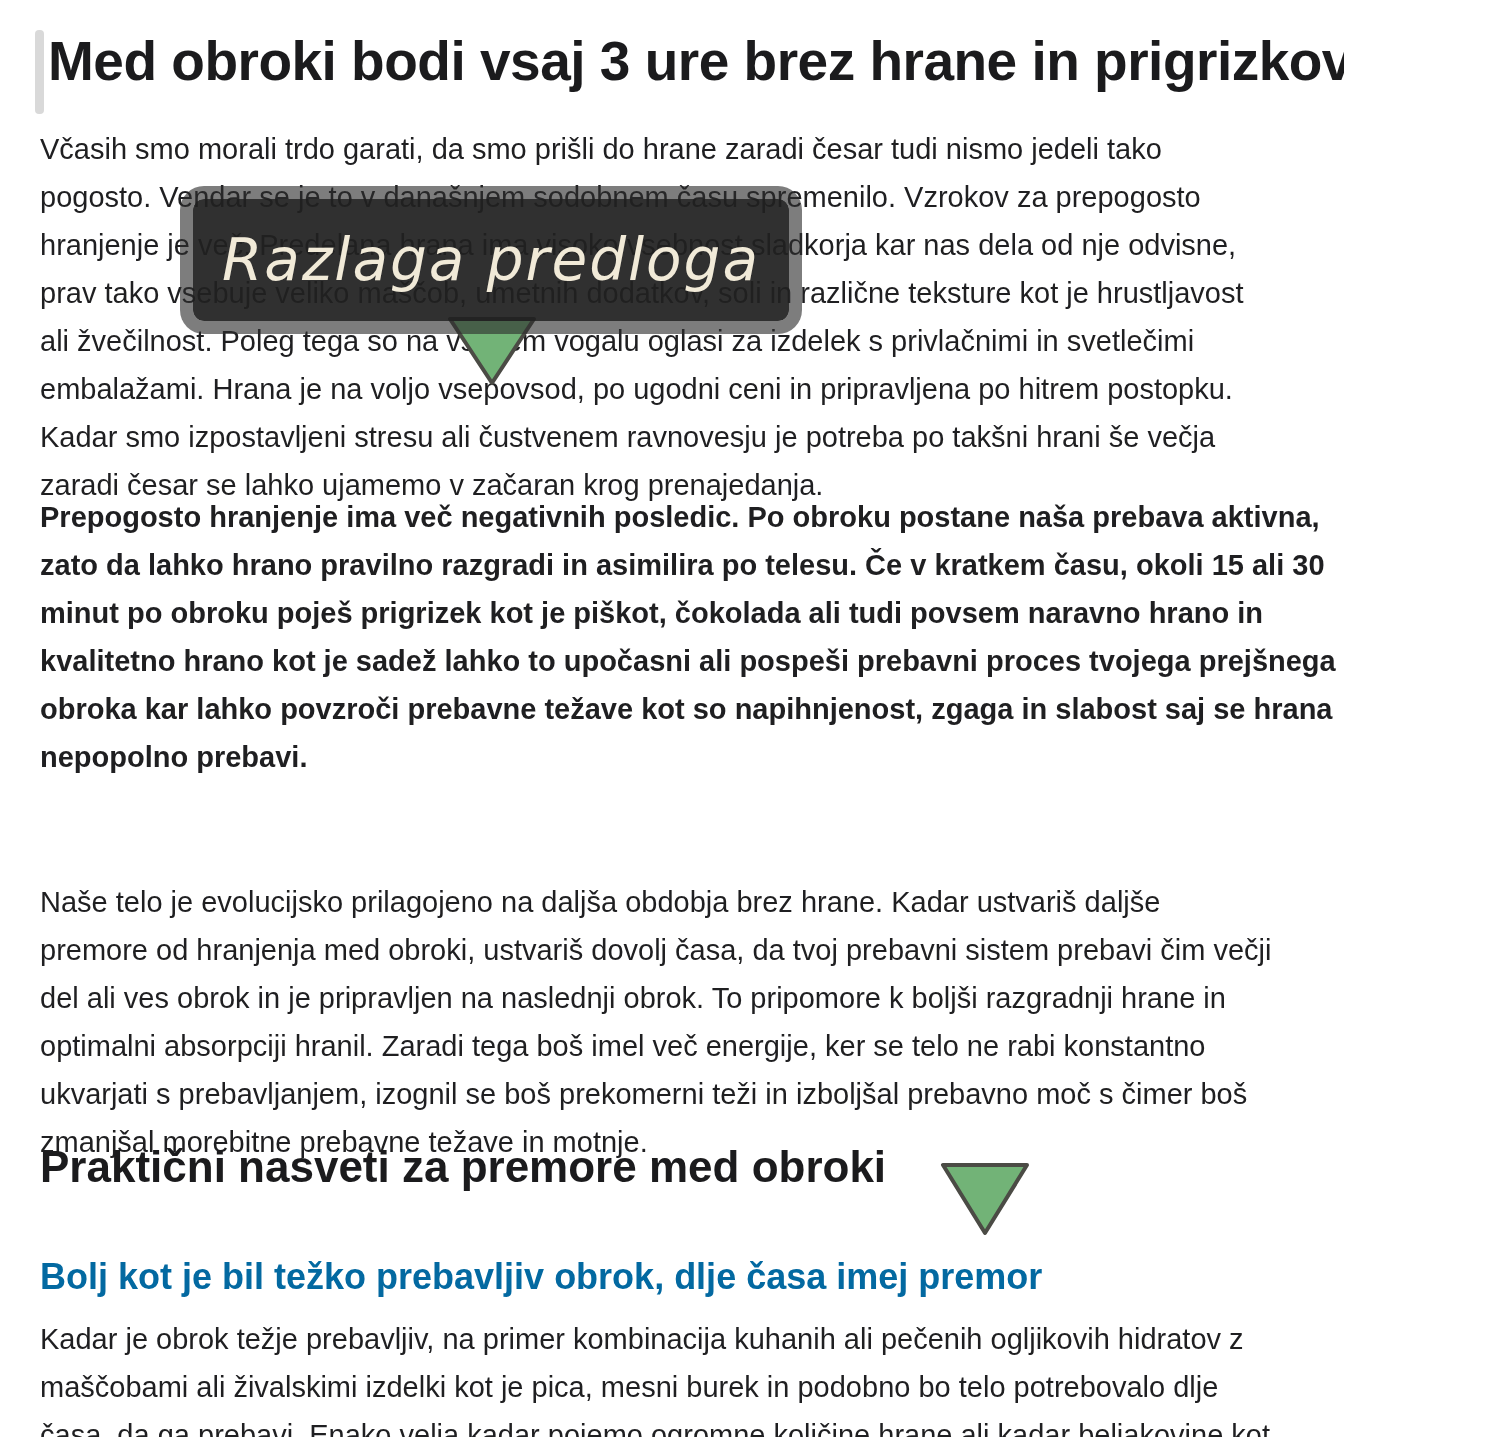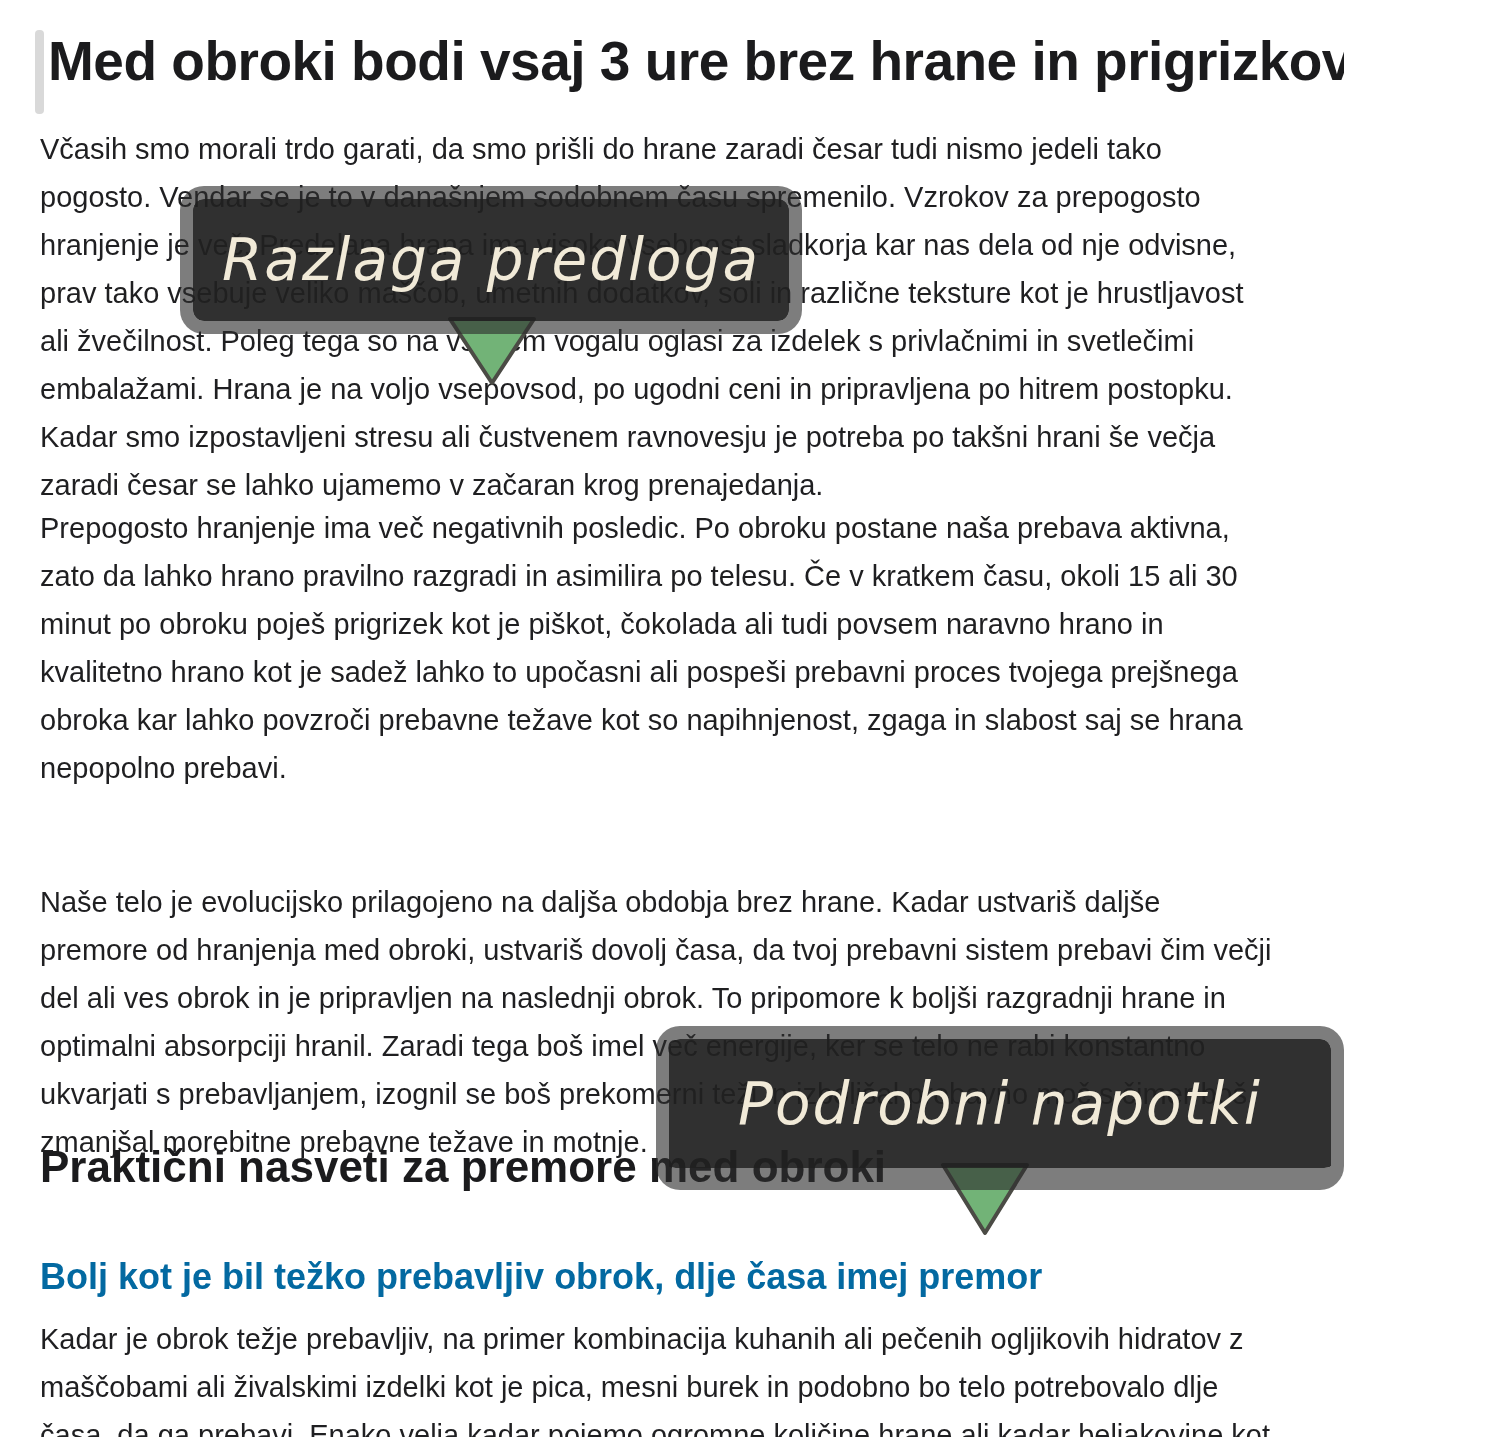--- a/index.html
+++ b/index.html
@@ -26,7 +26,7 @@
     color:#1f1f21;white-space:pre;
   }
   .p1{top:125px;}
-  .p2{top:504px;}
+  .p2{top:493px;font-weight:bold;}
   .p3{top:878px;}
   .p4{top:1315px;}
   .h2{

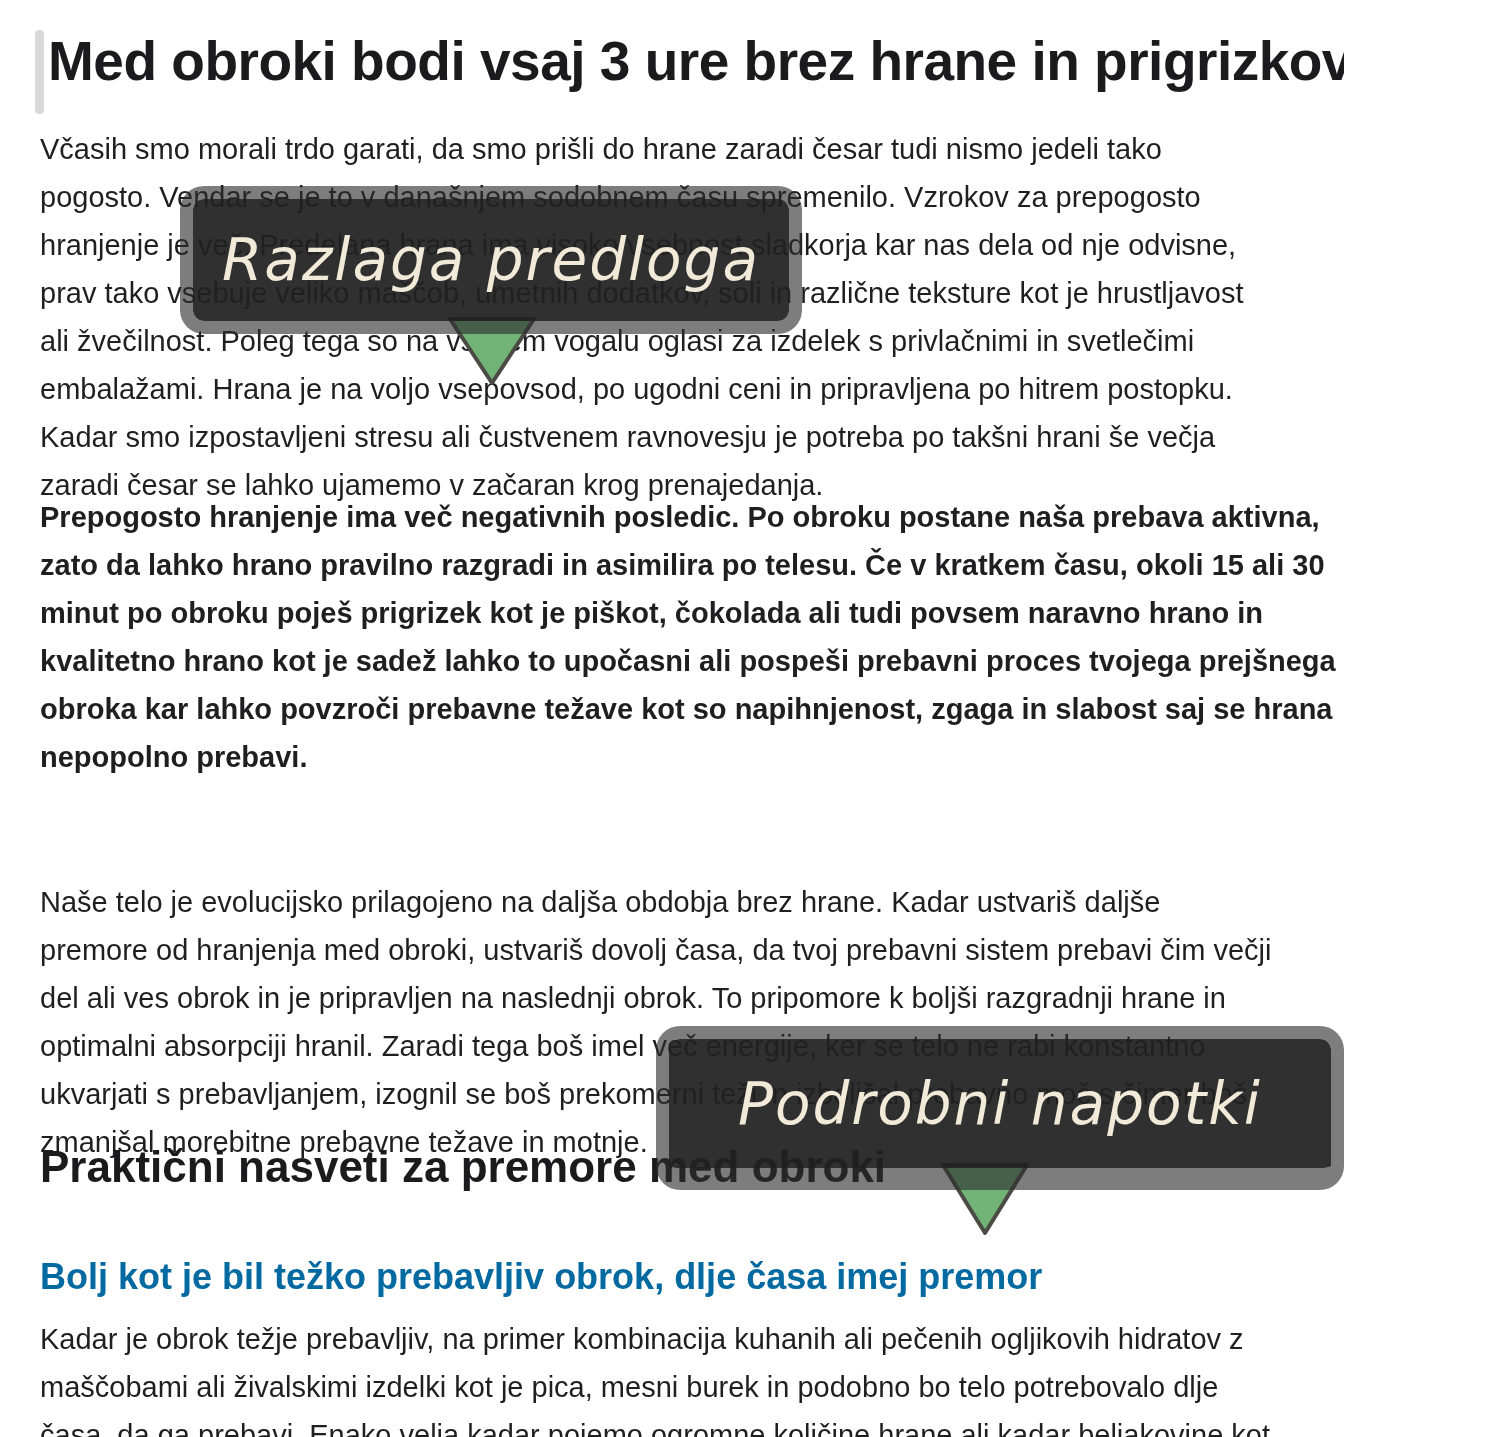--- a/index.html
+++ b/index.html
@@ -106,9 +106,6 @@
   <svg class="arrow arrow-2" width="94" height="76" viewBox="0 0 94 76">
     <polygon points="5,3 89,3 47,71" fill="#72b377" stroke="#4b4b45" stroke-width="4" stroke-linejoin="round"></polygon>
   </svg>
-  <div class="callout callout-2">
-    <span class="callout-label">Podrobni napotki</span>
-  </div>
 
 </div>
 

